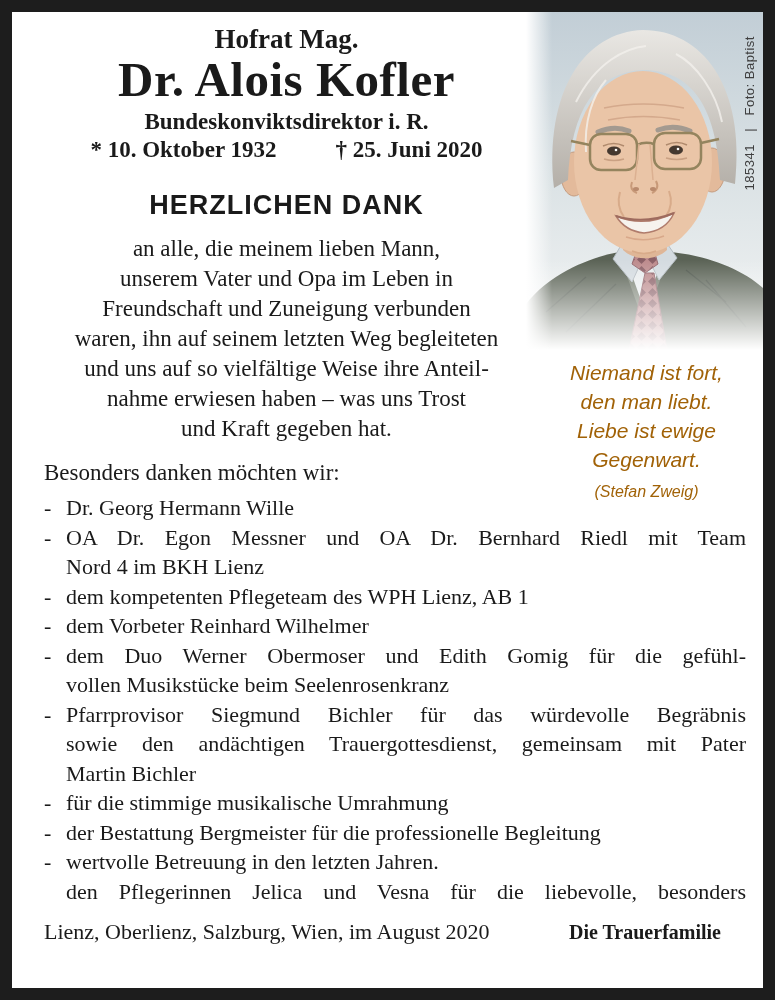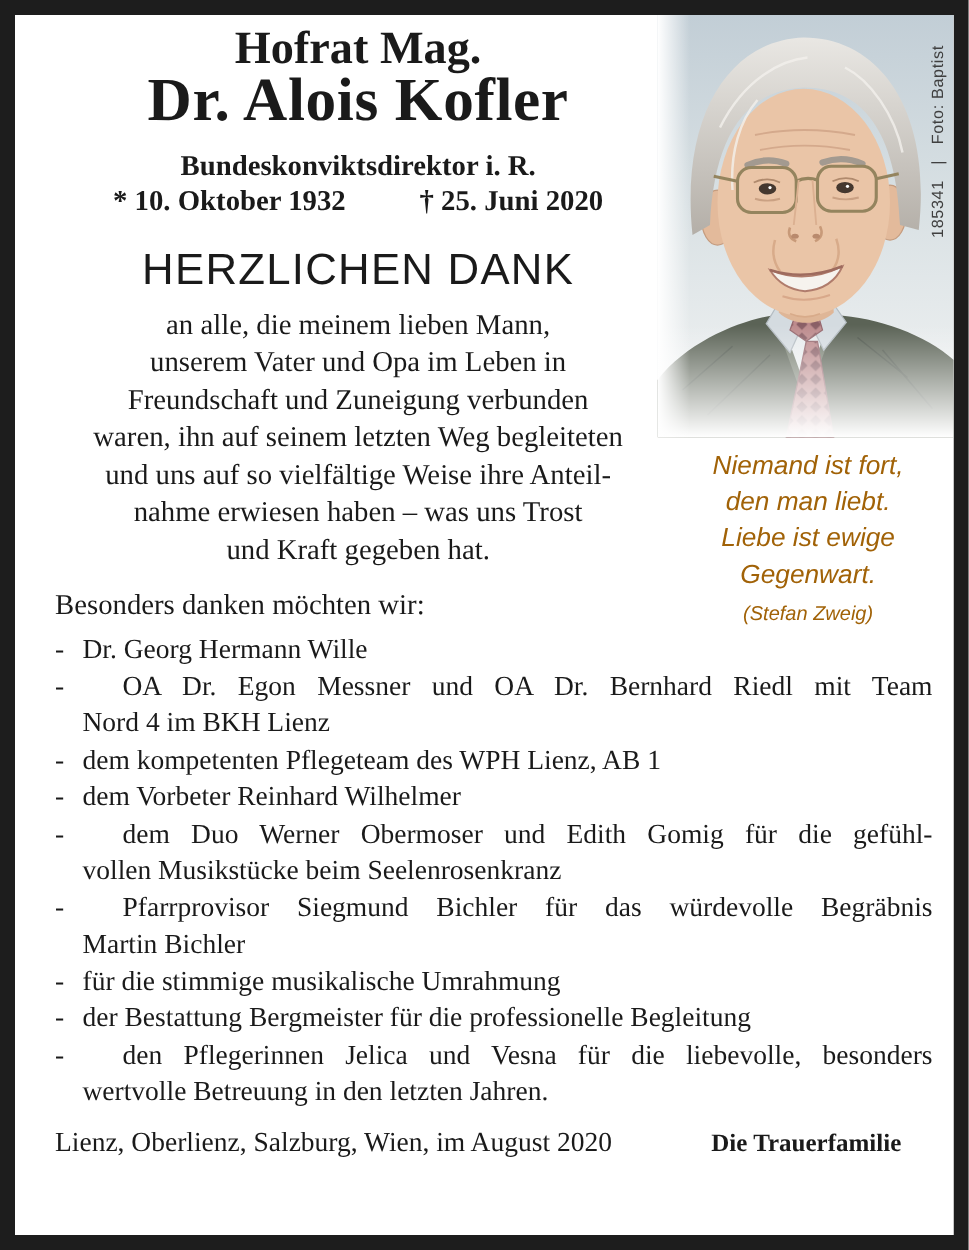--- a/index.html
+++ b/index.html
@@ -12,7 +12,7 @@
   
   .leftcol { width: 505px; margin-left: 22px; text-align: center; }
   .header { margin-top: 12px; }
-  .pre-title { font-size: 37px; font-weight: bold; line-height: 30px; }
+  .pre-title { font-size: 27px; font-weight: bold; line-height: 30px; }
   .name { font-size: 49px; font-weight: bold; line-height: 52px; letter-spacing: 0.5px; }
   .role { font-size: 23px; font-weight: bold; line-height: 28px; margin-top: 13px; }
   .dates { font-size: 23px; font-weight: bold; line-height: 28px;

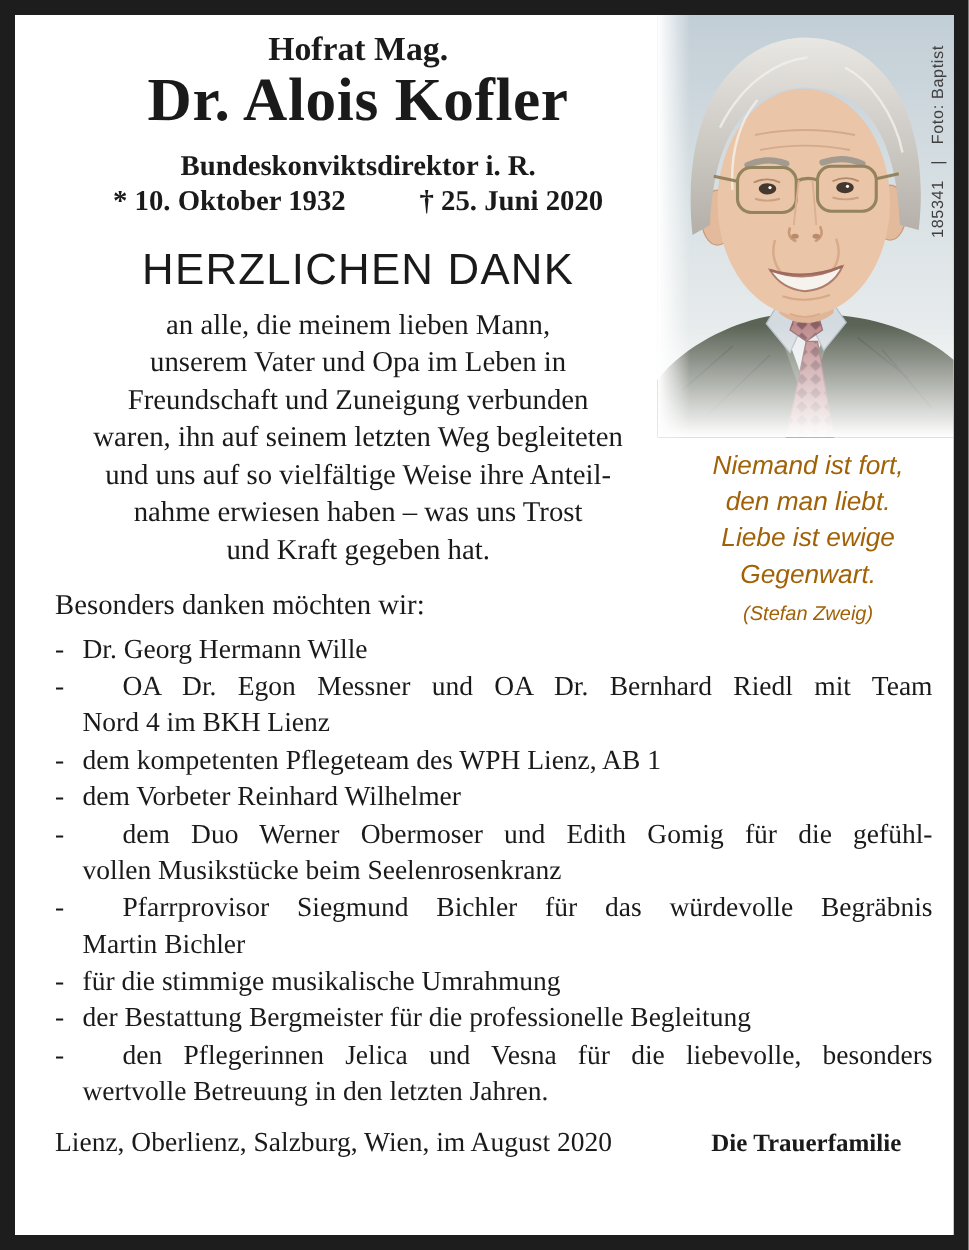--- a/index.html
+++ b/index.html
@@ -14,7 +14,7 @@
   .header { margin-top: 12px; }
   .pre-title { font-size: 27px; font-weight: bold; line-height: 30px; }
   .name { font-size: 49px; font-weight: bold; line-height: 52px; letter-spacing: 0.5px; }
-  .role { font-size: 23px; font-weight: bold; line-height: 28px; margin-top: 13px; }
+  .role { font-size: 23px; font-weight: bold; line-height: 28px; margin-top: 2px; }
   .dates { font-size: 23px; font-weight: bold; line-height: 28px;
            display: flex; justify-content: center; gap: 59px; }
   .dank { font-family: "Liberation Sans", sans-serif; font-weight: normal;

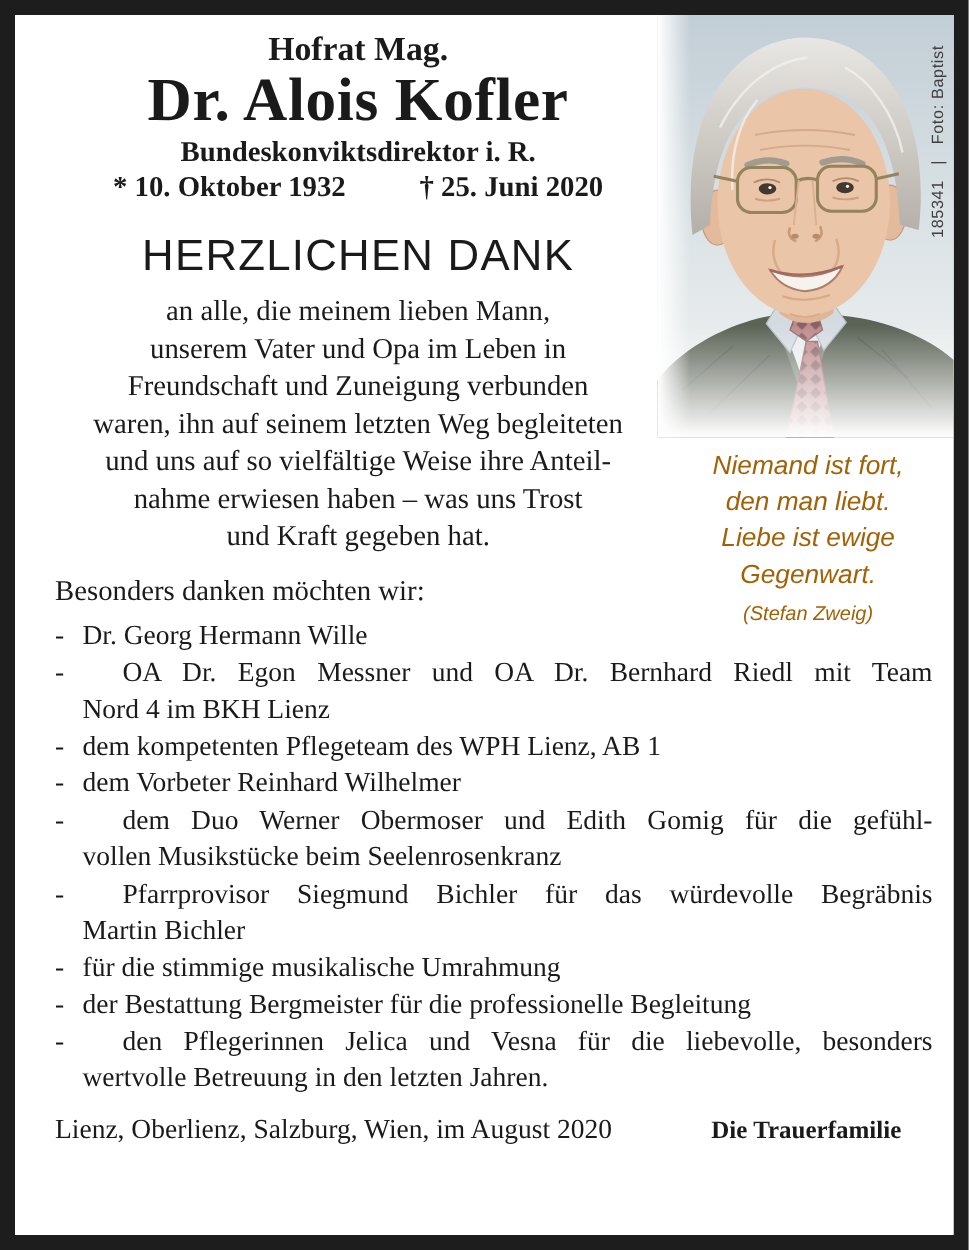--- a/index.html
+++ b/index.html
@@ -17,8 +17,8 @@
   .role { font-size: 23px; font-weight: bold; line-height: 28px; margin-top: 2px; }
   .dates { font-size: 23px; font-weight: bold; line-height: 28px;
            display: flex; justify-content: center; gap: 59px; }
-  .dank { font-family: "Liberation Sans", sans-serif; font-weight: normal;
-          font-size: 35px; letter-spacing: 1px; color: #1a1a1a;
+  .dank { font-family: "Liberation Sans", sans-serif; font-weight: bold;
+          font-size: 27px; letter-spacing: 1px; color: #1a1a1a;
           margin-top: 26px; line-height: 30px; }
   .thanks { margin-top: 14px; font-size: 23px; line-height: 30px; }
   .thanks div { white-space: nowrap; }

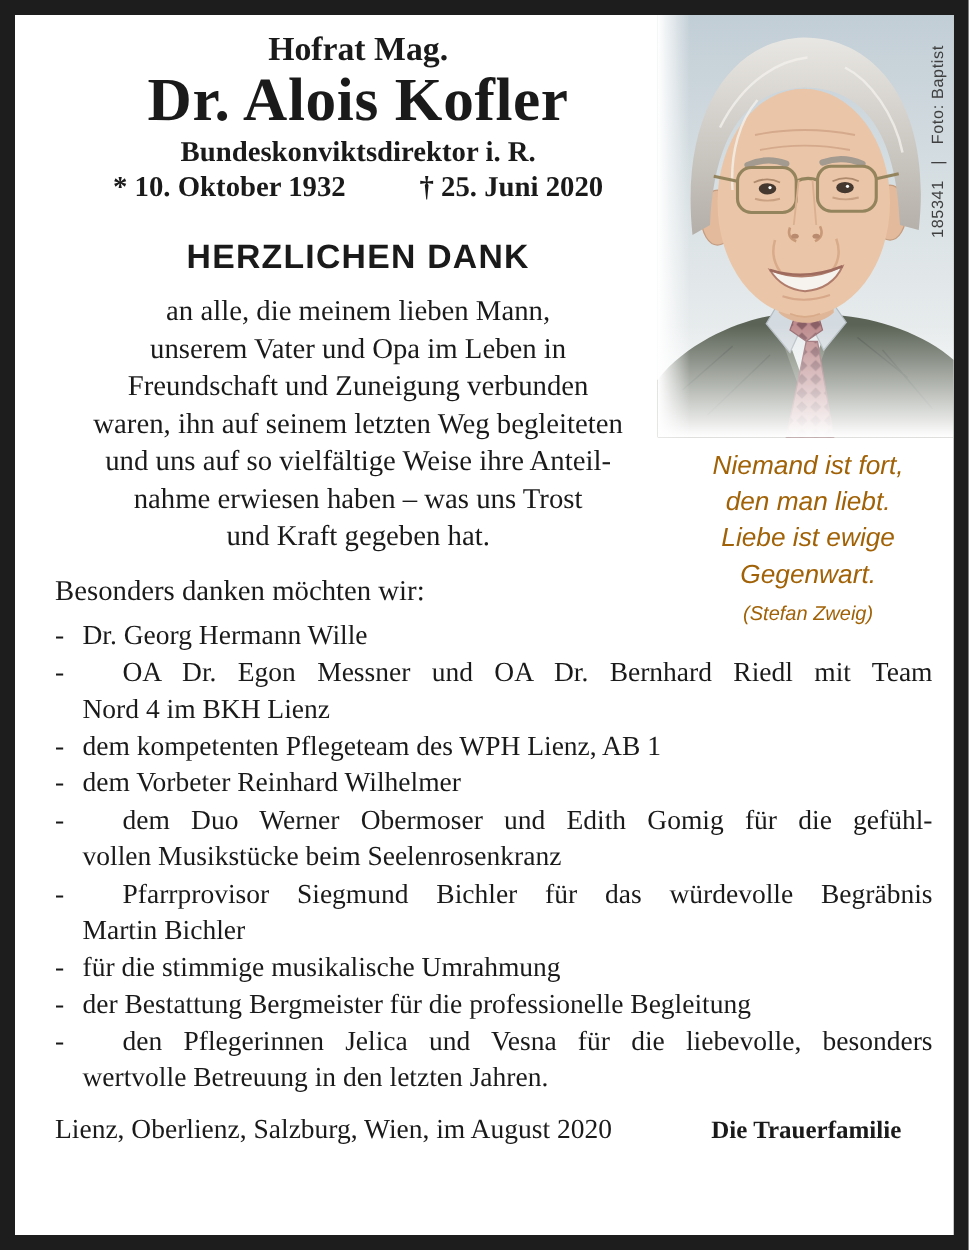--- a/index.html
+++ b/index.html
@@ -40,7 +40,7 @@
   .tlist li { position: relative; padding-left: 22px; }
   .tlist .dash { position: absolute; left: 0; top: 0; }
   .tlist .line { text-align: left; }
-  .tlist .line.stretch { text-align: justify; text-align-last: justify; margin-left: 32px; }
+  .tlist .line.stretch { text-align: justify; text-align-last: justify; }
   
   .footer { display: flex; justify-content: space-between; align-items: baseline;
             margin: 13px 42px 0 32px; font-size: 22px; }

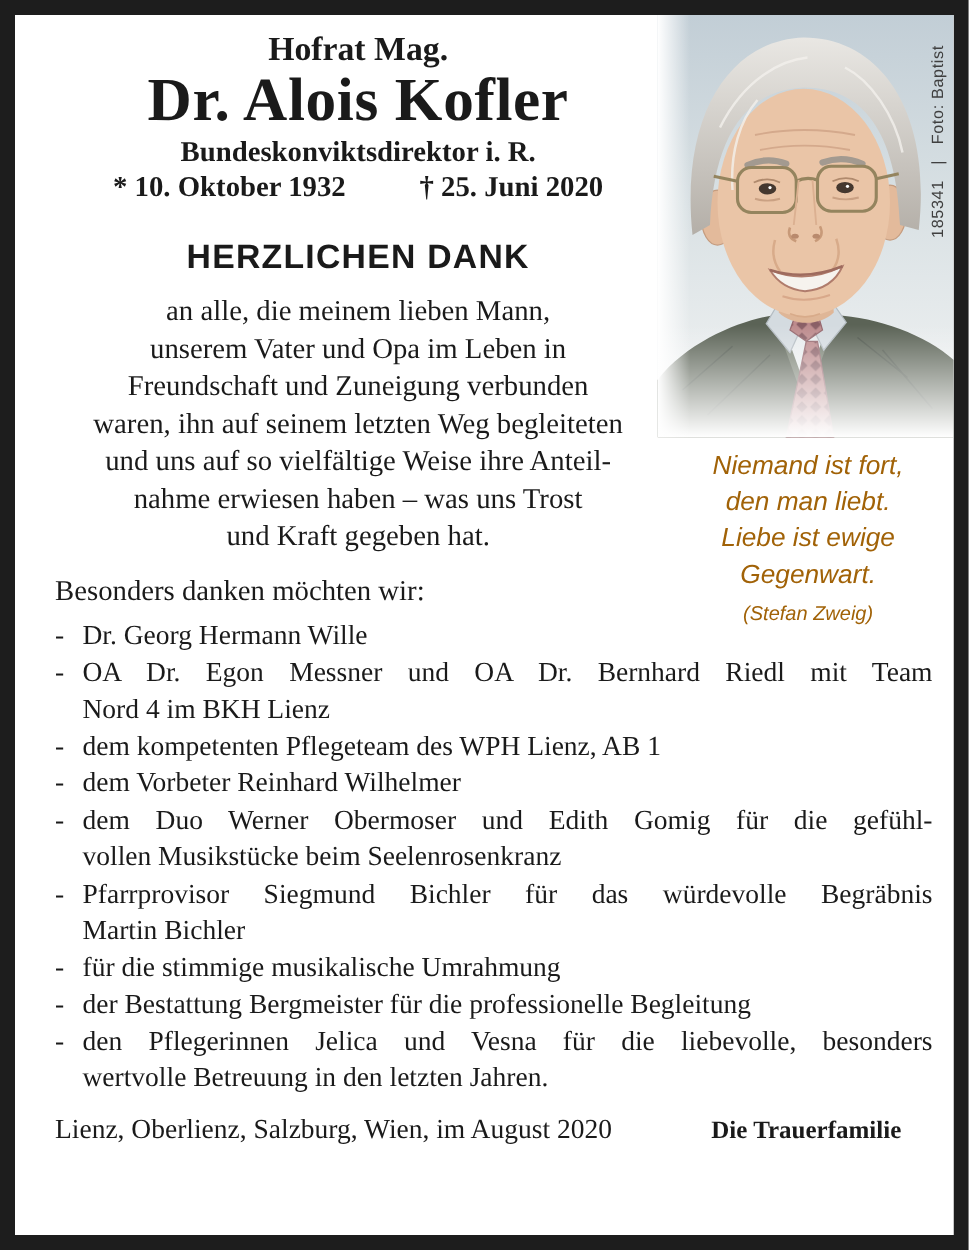--- a/index.html
+++ b/index.html
@@ -191,6 +191,7 @@
     <li>
       <span class="dash">-</span>
       <div class="line stretch">Pfarrprovisor Siegmund Bichler für das würdevolle Begräbnis</div>
+      <div class="line stretch">sowie den andächtigen Trauergottesdienst, gemeinsam mit Pater</div>
       <div class="line">Martin Bichler</div>
     </li>
     <li>

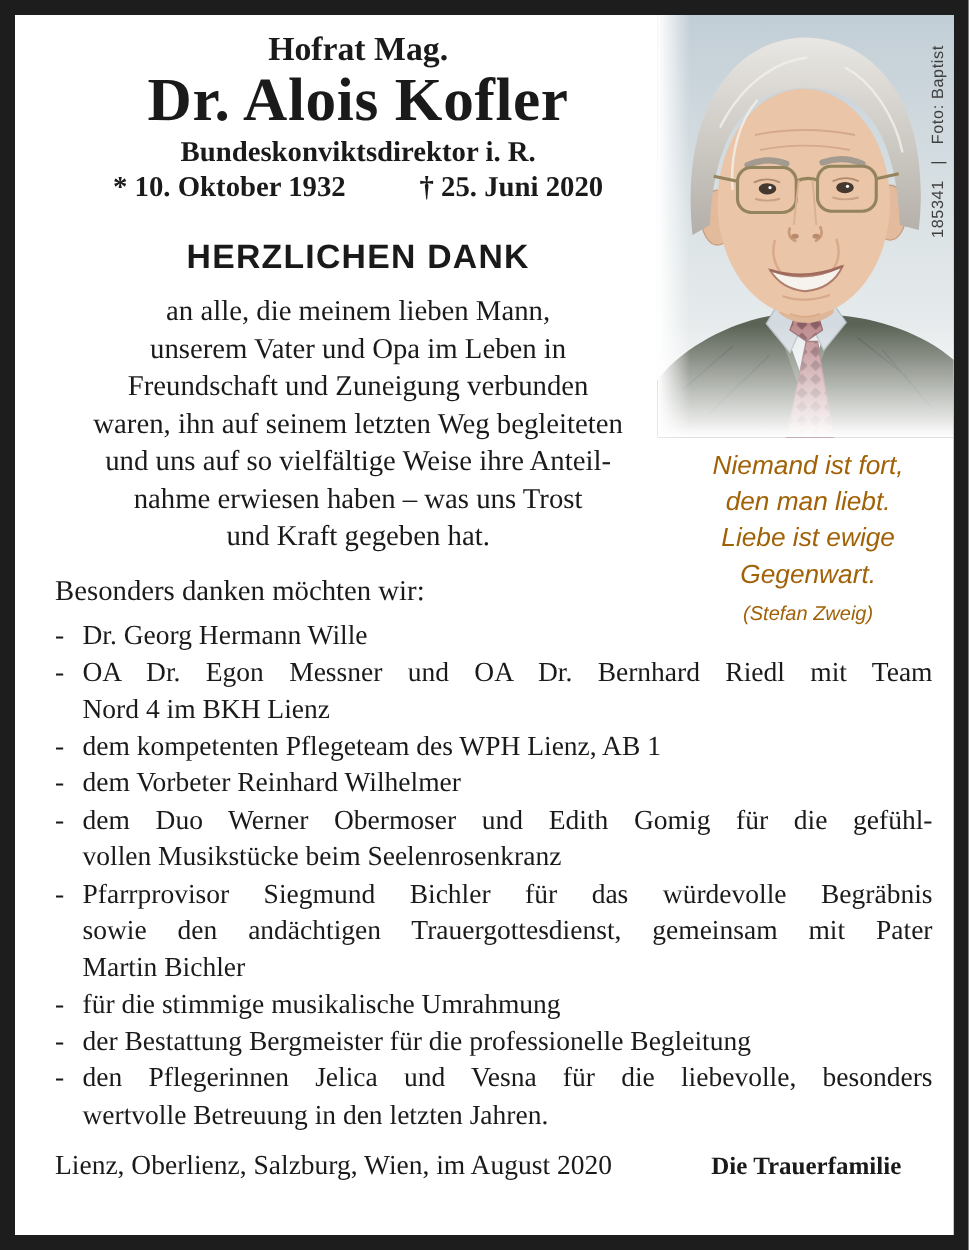--- a/index.html
+++ b/index.html
@@ -204,8 +204,8 @@
     </li>
     <li>
       <span class="dash">-</span>
+      <div class="line">wertvolle Betreuung in den letzten Jahren.</div>
       <div class="line stretch">den Pflegerinnen Jelica und Vesna für die liebevolle, besonders</div>
-      <div class="line">wertvolle Betreuung in den letzten Jahren.</div>
     </li>
   </ul>
 

